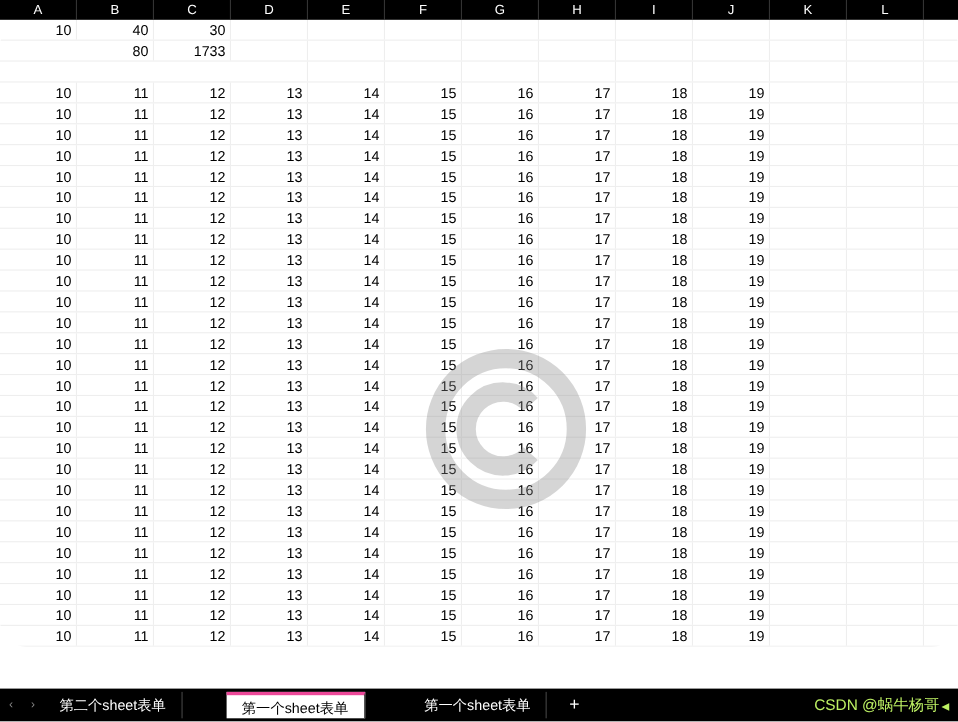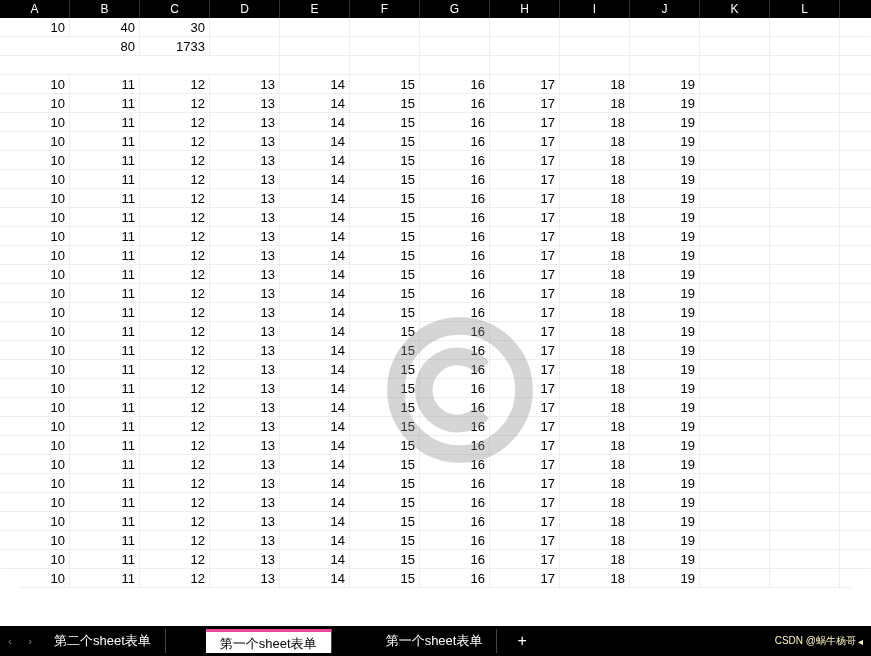--- a/index.html
+++ b/index.html
@@ -23,7 +23,7 @@
 .tab { padding: 0 14px; height: 24px; line-height: 24px; border-right: 1px solid #444; cursor: pointer; font-size: 13px; background: #000; color: #fff; }
 .tab.active { background: #fff; color: #000; border-top: 3px solid #ec4899; }
 .add-tab { padding: 0 20px; cursor: pointer; color: #fff; font-size: 16px; }
-.attrib { margin-left: auto; padding-right: 8px; color: #fef9c3; font-size: 10px; display: flex; align-items: center; gap: 2px; }
+.attrib { margin-left: auto; padding-right: 8px; color: #bef264; font-size: 14px; display: flex; align-items: center; gap: 2px; }
 
 .watermark { position: absolute; top: 310px; left: 380px; pointer-events: none; opacity: 0.35; }
 .watermark svg { width: 160px; height: 160px; }

